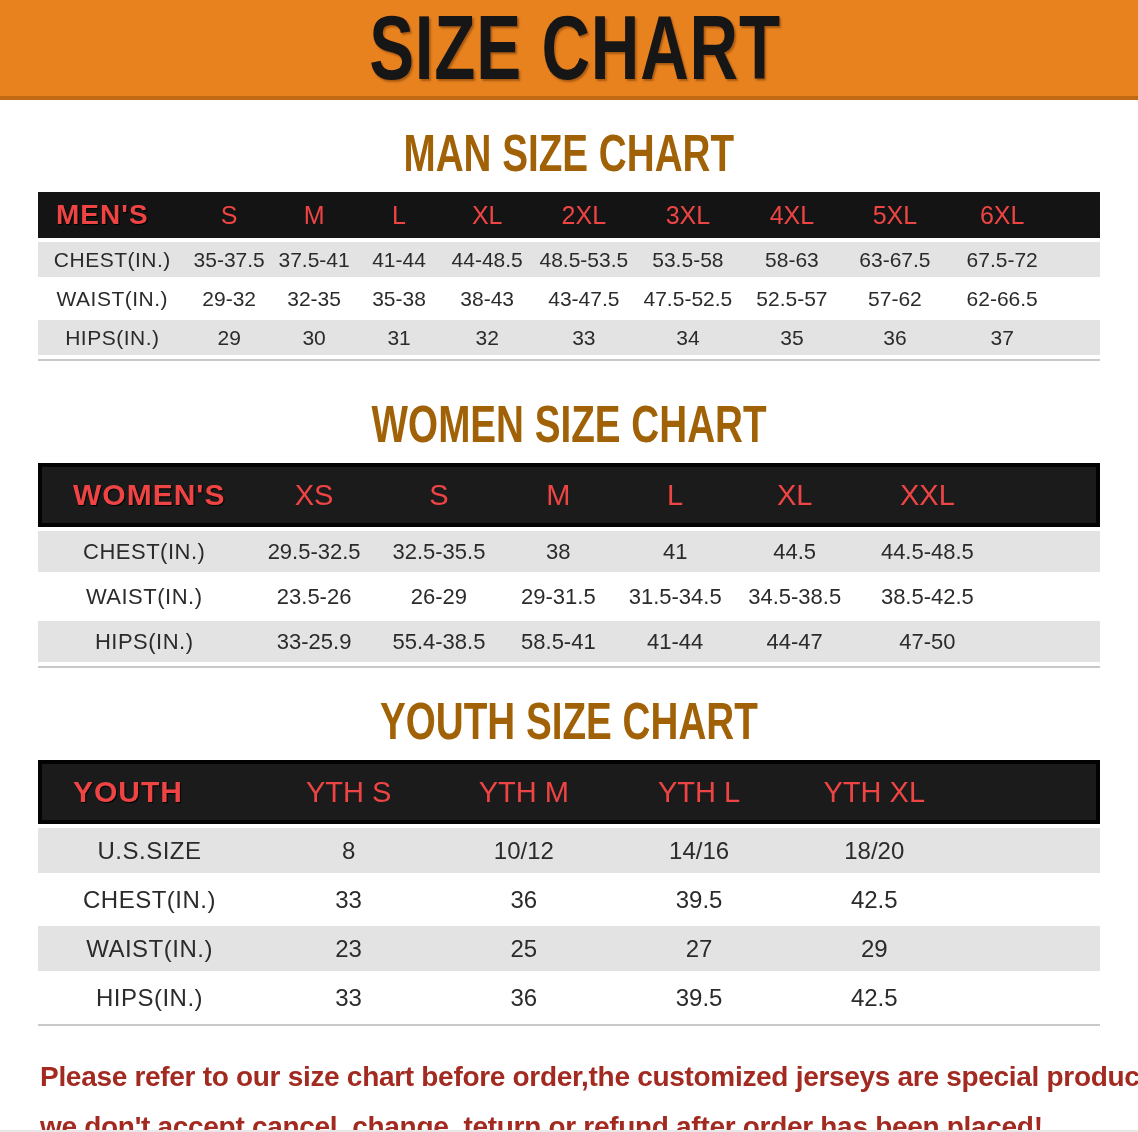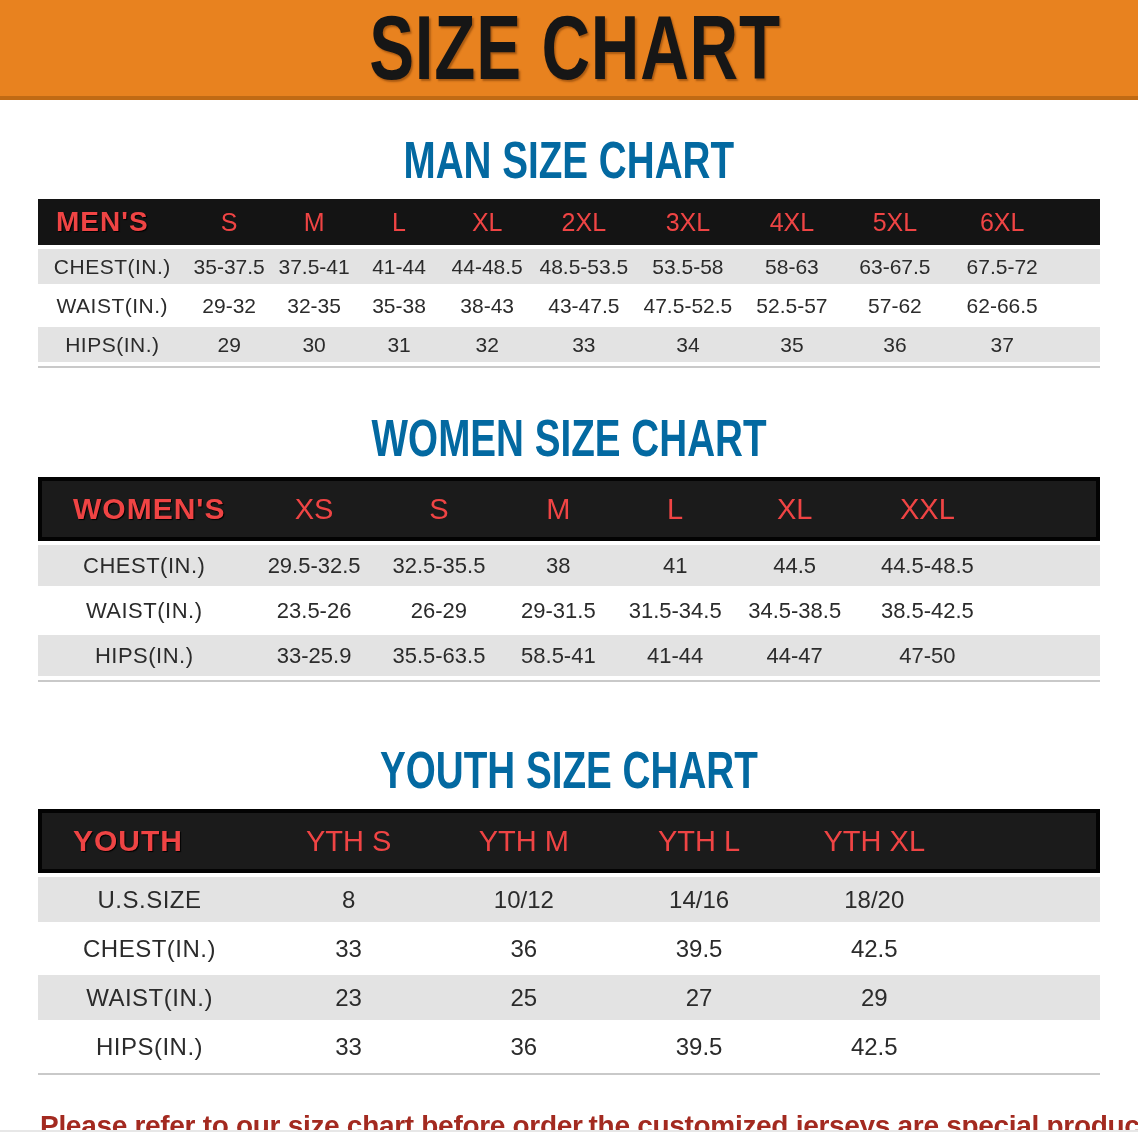--- a/index.html
+++ b/index.html
@@ -41,10 +41,10 @@
   }
   
   .section-heading {
-    margin: 7px;
+    margin: 0;
     text-align: center;
     font-weight: bold;
-    color: #0369a1;
+    color: #a16207;
   }
   .section-heading .cond {
     display: inline-block;

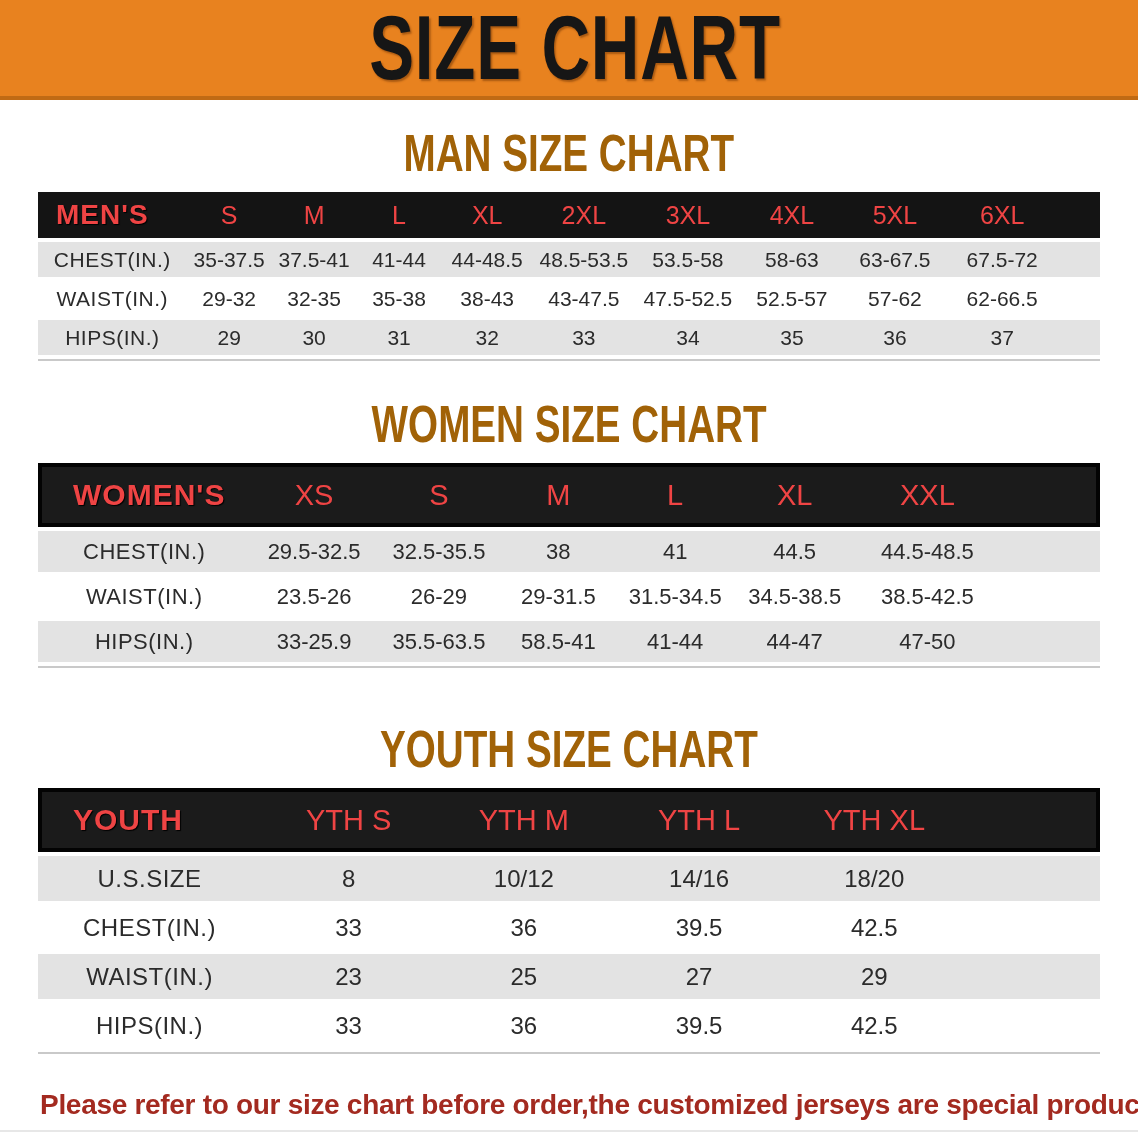--- a/index.html
+++ b/index.html
@@ -259,7 +259,7 @@
           <tr>
             <td class="row-label">HIPS(IN.)</td>
             <td>33-25.9</td>
-            <td>35.5-63.5</td>
+            <td>55.4-38.5</td>
             <td>58.5-41</td>
             <td>41-44</td>
             <td>44-47</td>

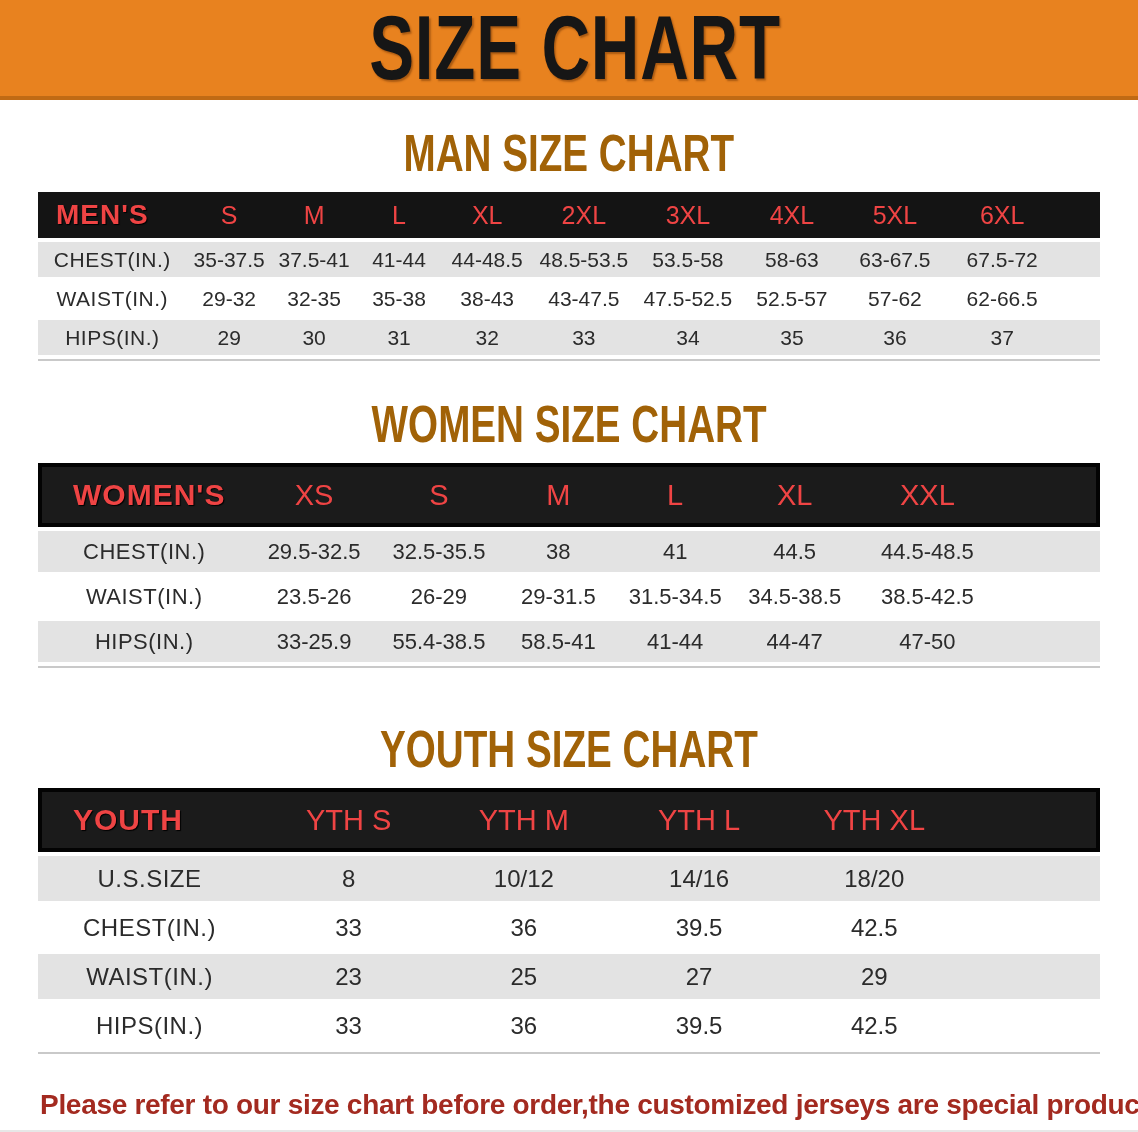--- a/index.html
+++ b/index.html
@@ -55,7 +55,7 @@
   }
   .heading-man   { padding-top: 26px; }
   .heading-women { padding-top: 36px; }
-  .heading-youth { padding-top: 54px; }
+  .heading-youth { padding-top: 26px; }
   
   table.size-table {
     table-layout: fixed;

